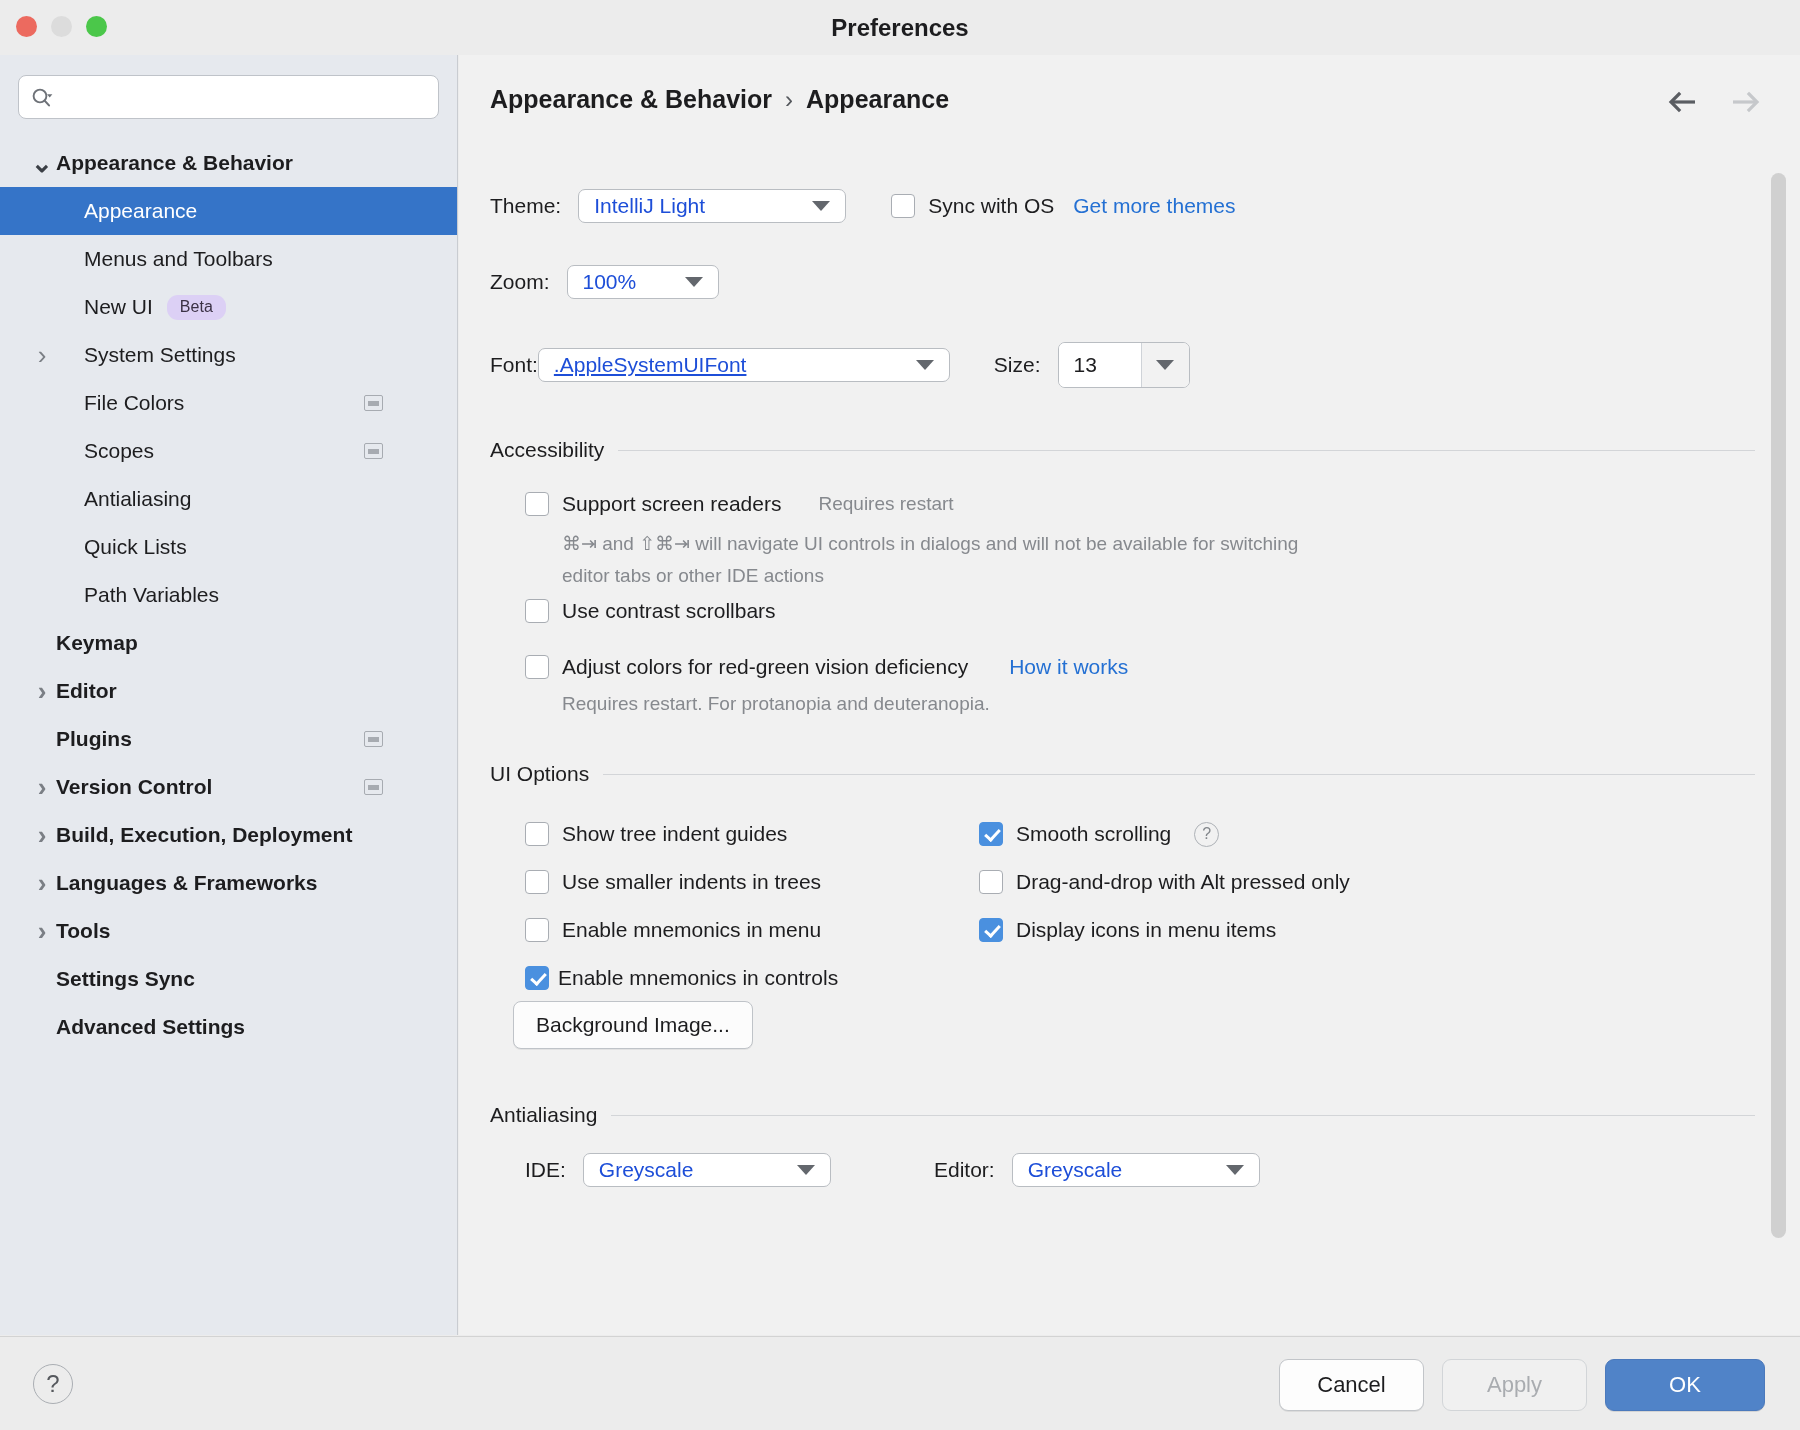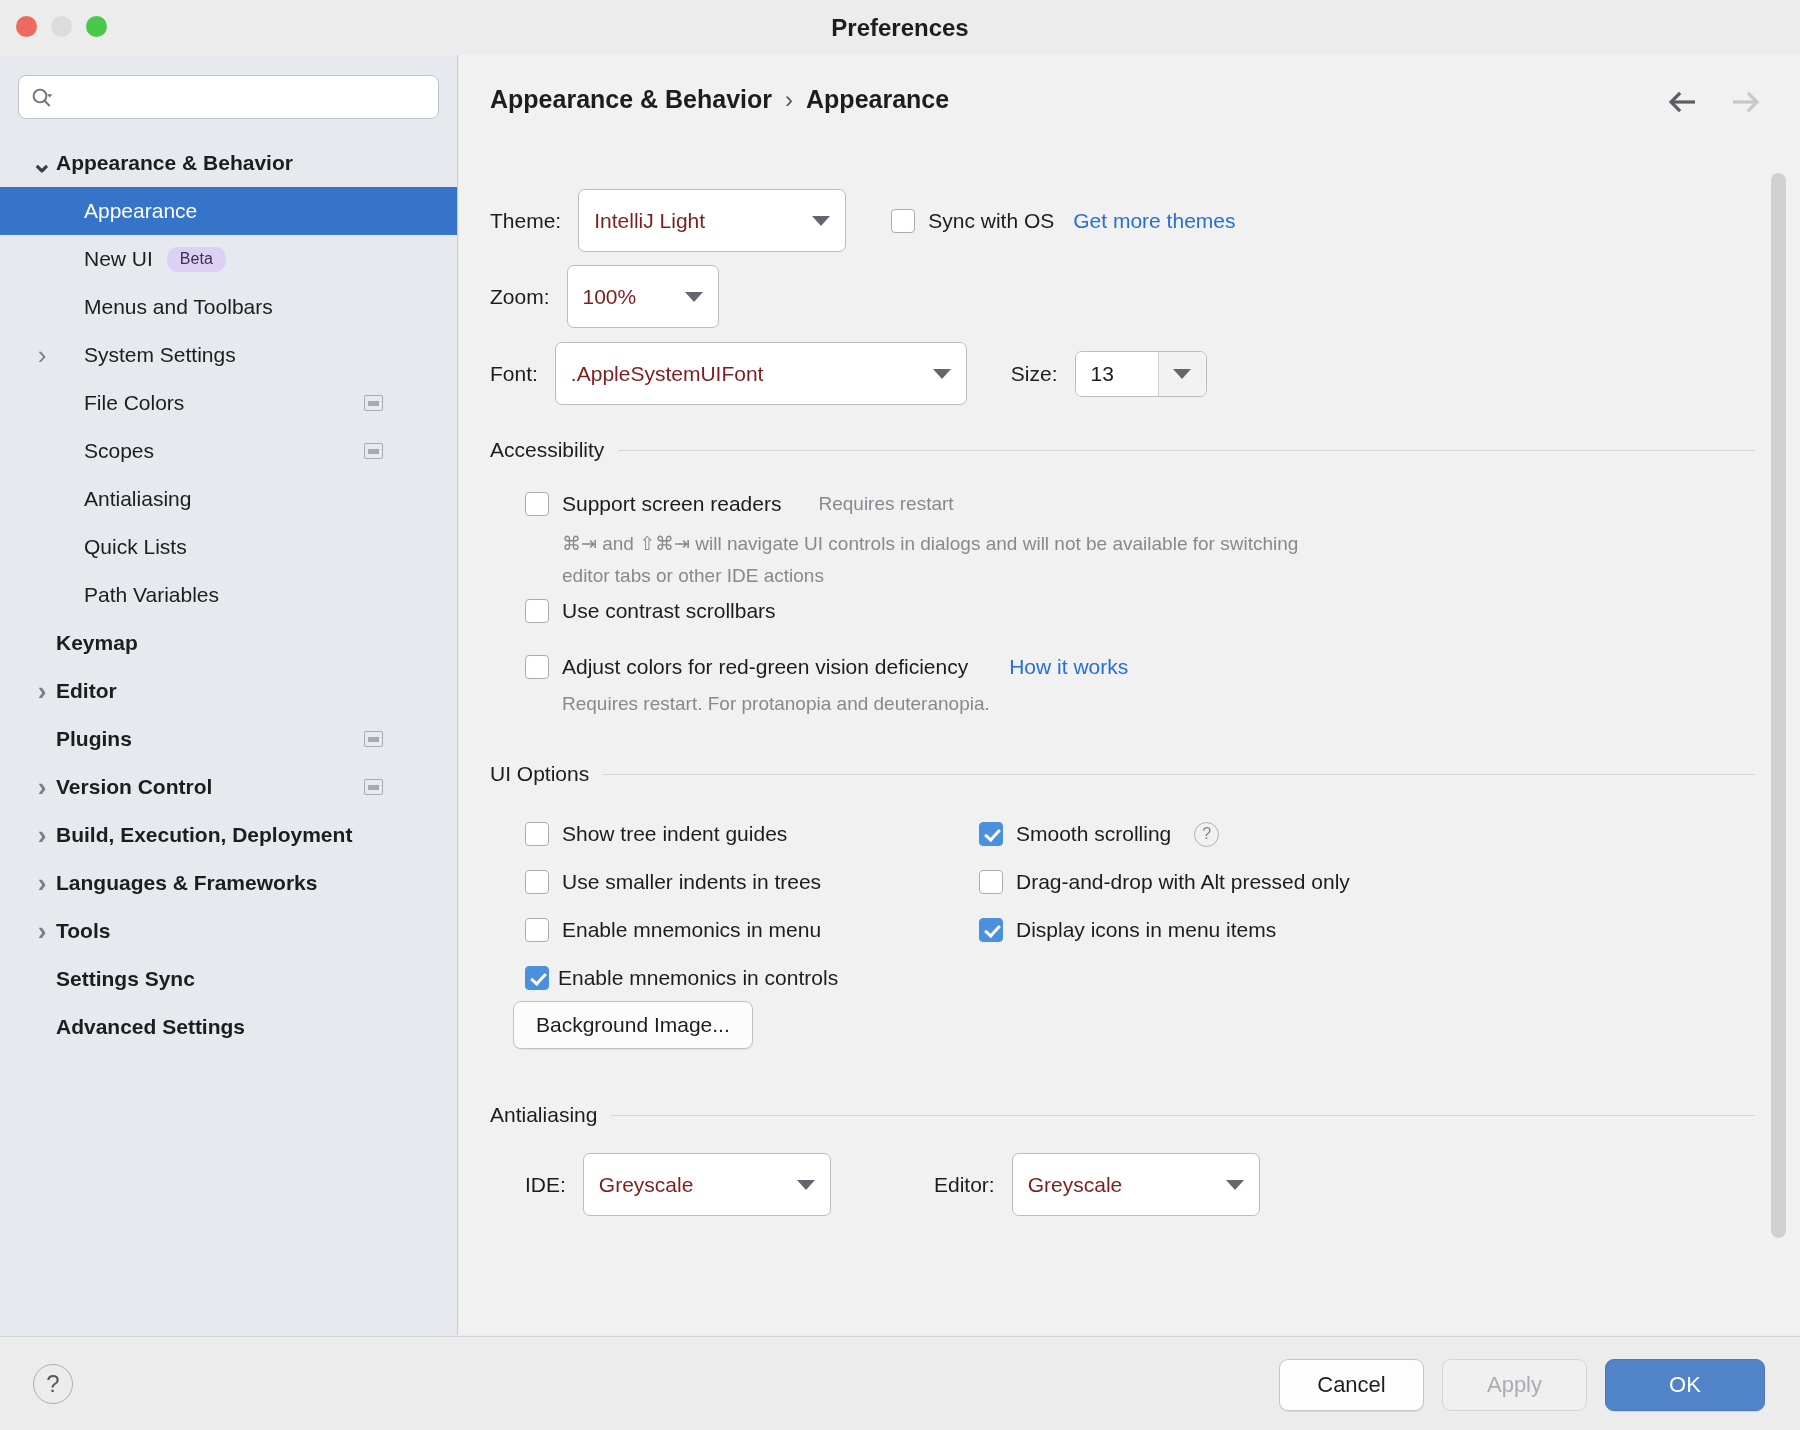--- a/index.html
+++ b/index.html
@@ -108,10 +108,10 @@
   .lbl { font-size: 21px; color: #1d1d1f; }
 
   .combo {
-    position: relative; height: 63px; background: #FFFFFF;
+    position: relative; height: 34px; background: #FFFFFF;
     border: 1px solid #B9BDC2; border-radius: 7px;
     display: flex; align-items: center; padding-left: 15px;
-    font-size: 21px; color: #7f1d1d; cursor: default;
+    font-size: 21px; color: #1d4ed8; cursor: default;
   }
   .combo .caret {
     position: absolute; right: 15px; top: 50%; transform: translateY(-50%);

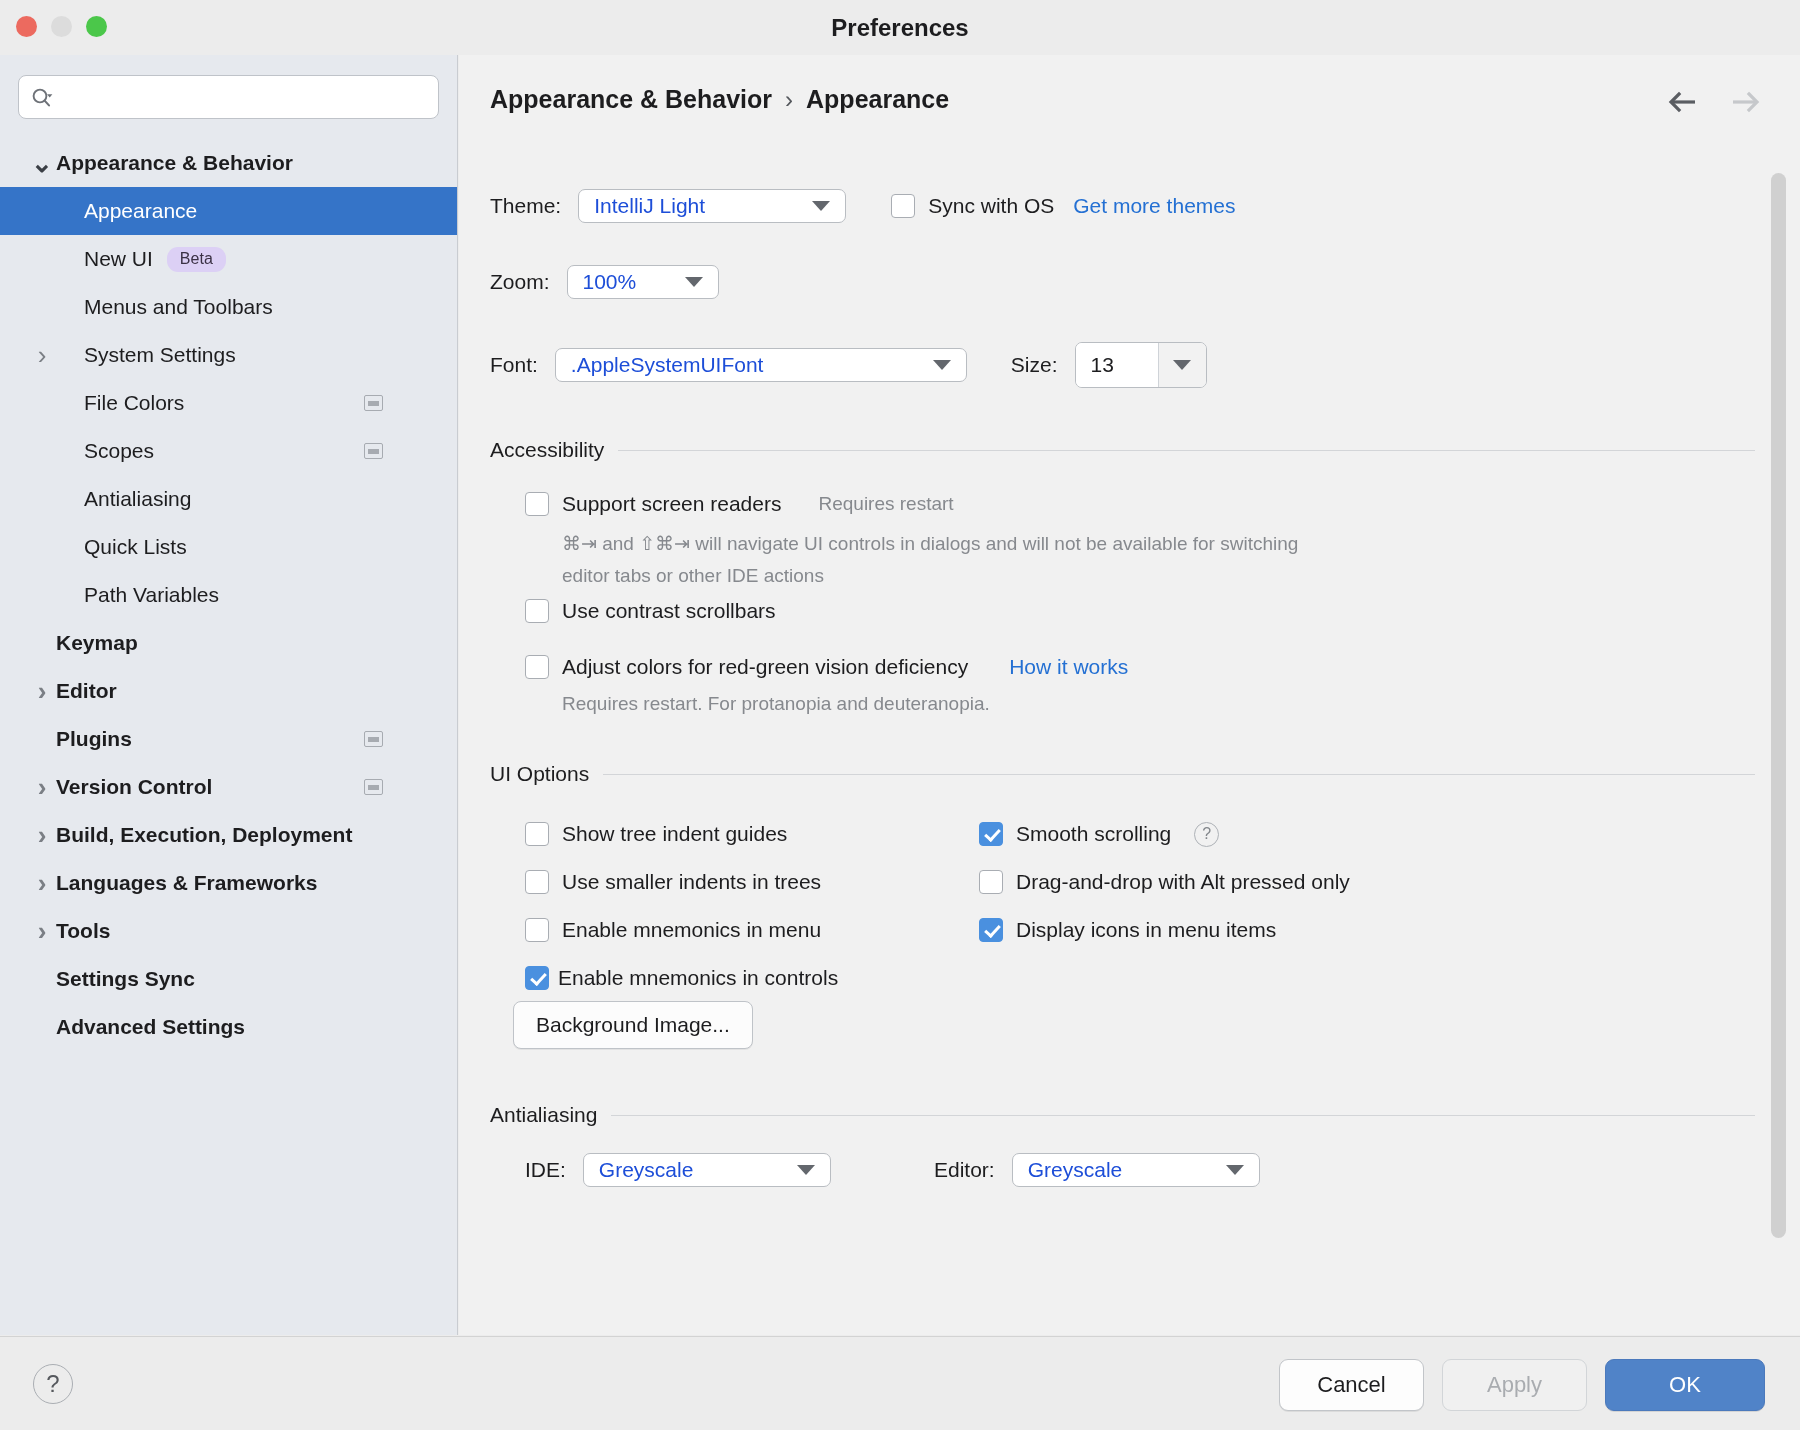--- a/index.html
+++ b/index.html
@@ -232,12 +232,12 @@
         </div>
         <div class="titem">
           <span class="nodot"></span>
+          <span class="tlabel ind1">Menus and Toolbars</span>
+        </div>
+        <div class="titem">
+          <span class="nodot"></span>
           <span class="tlabel ind1">New UI</span>
           <span class="badge-beta">Beta</span>
-        </div>
-        <div class="titem">
-          <span class="nodot"></span>
-          <span class="tlabel ind1">Menus and Toolbars</span>
         </div>
         <div class="titem">
           <span class="twist" style="font-size: 26px;">›</span>

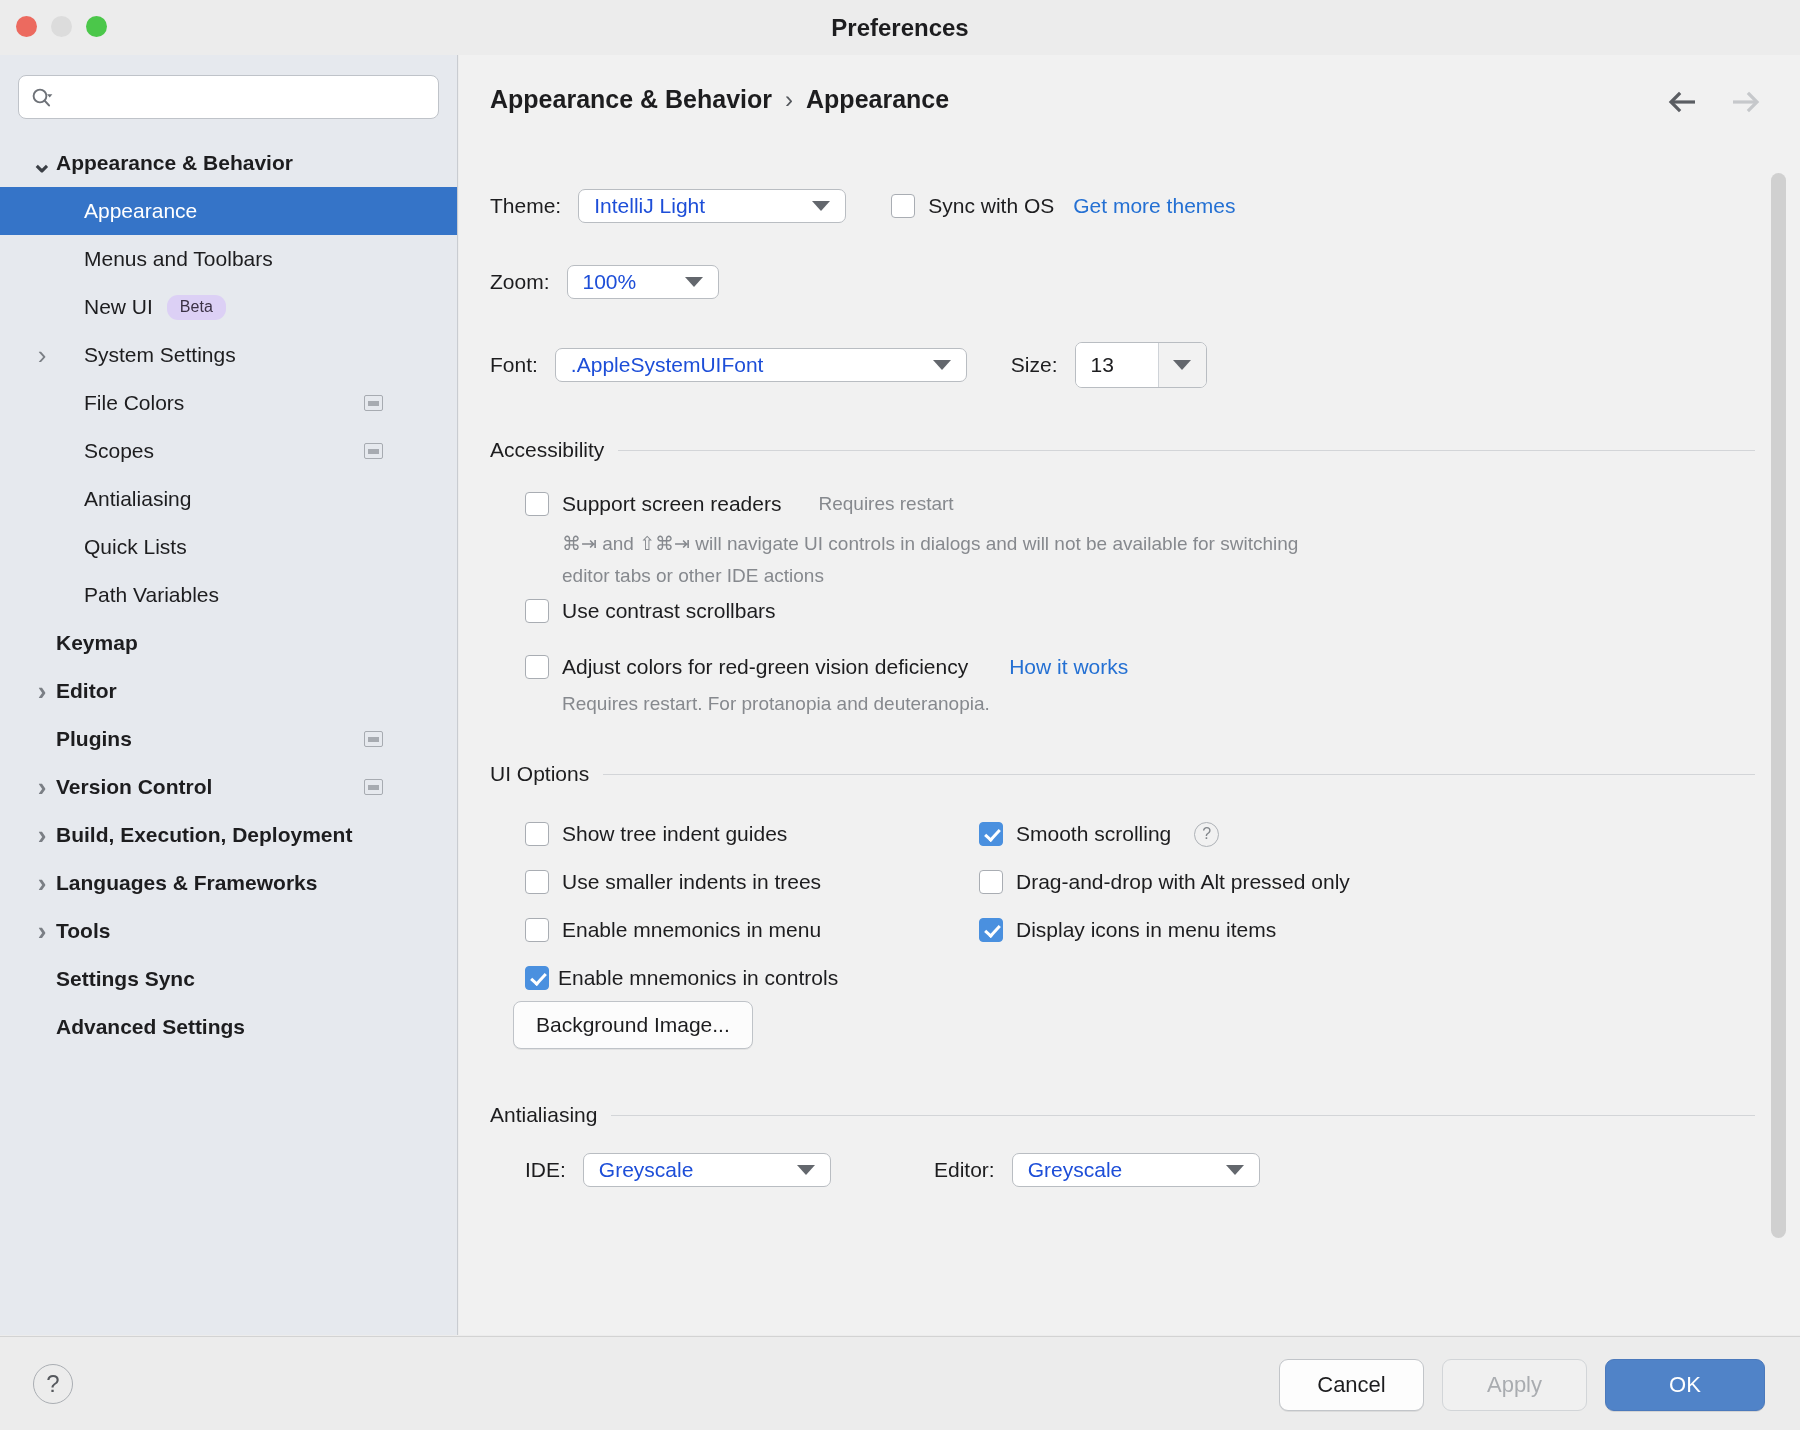--- a/index.html
+++ b/index.html
@@ -356,7 +356,7 @@
 
       <div class="row" style="position:absolute; top:177px; left:31px;">
         <span class="lbl">Font:</span>
-        <div class="combo" style="width:412px; margin-left:17px;">
+        <div class="combo" style="width:412px; text-decoration:underline;">
           <span>.AppleSystemUIFont</span>
           <span class="caret"></span>
         </div>

